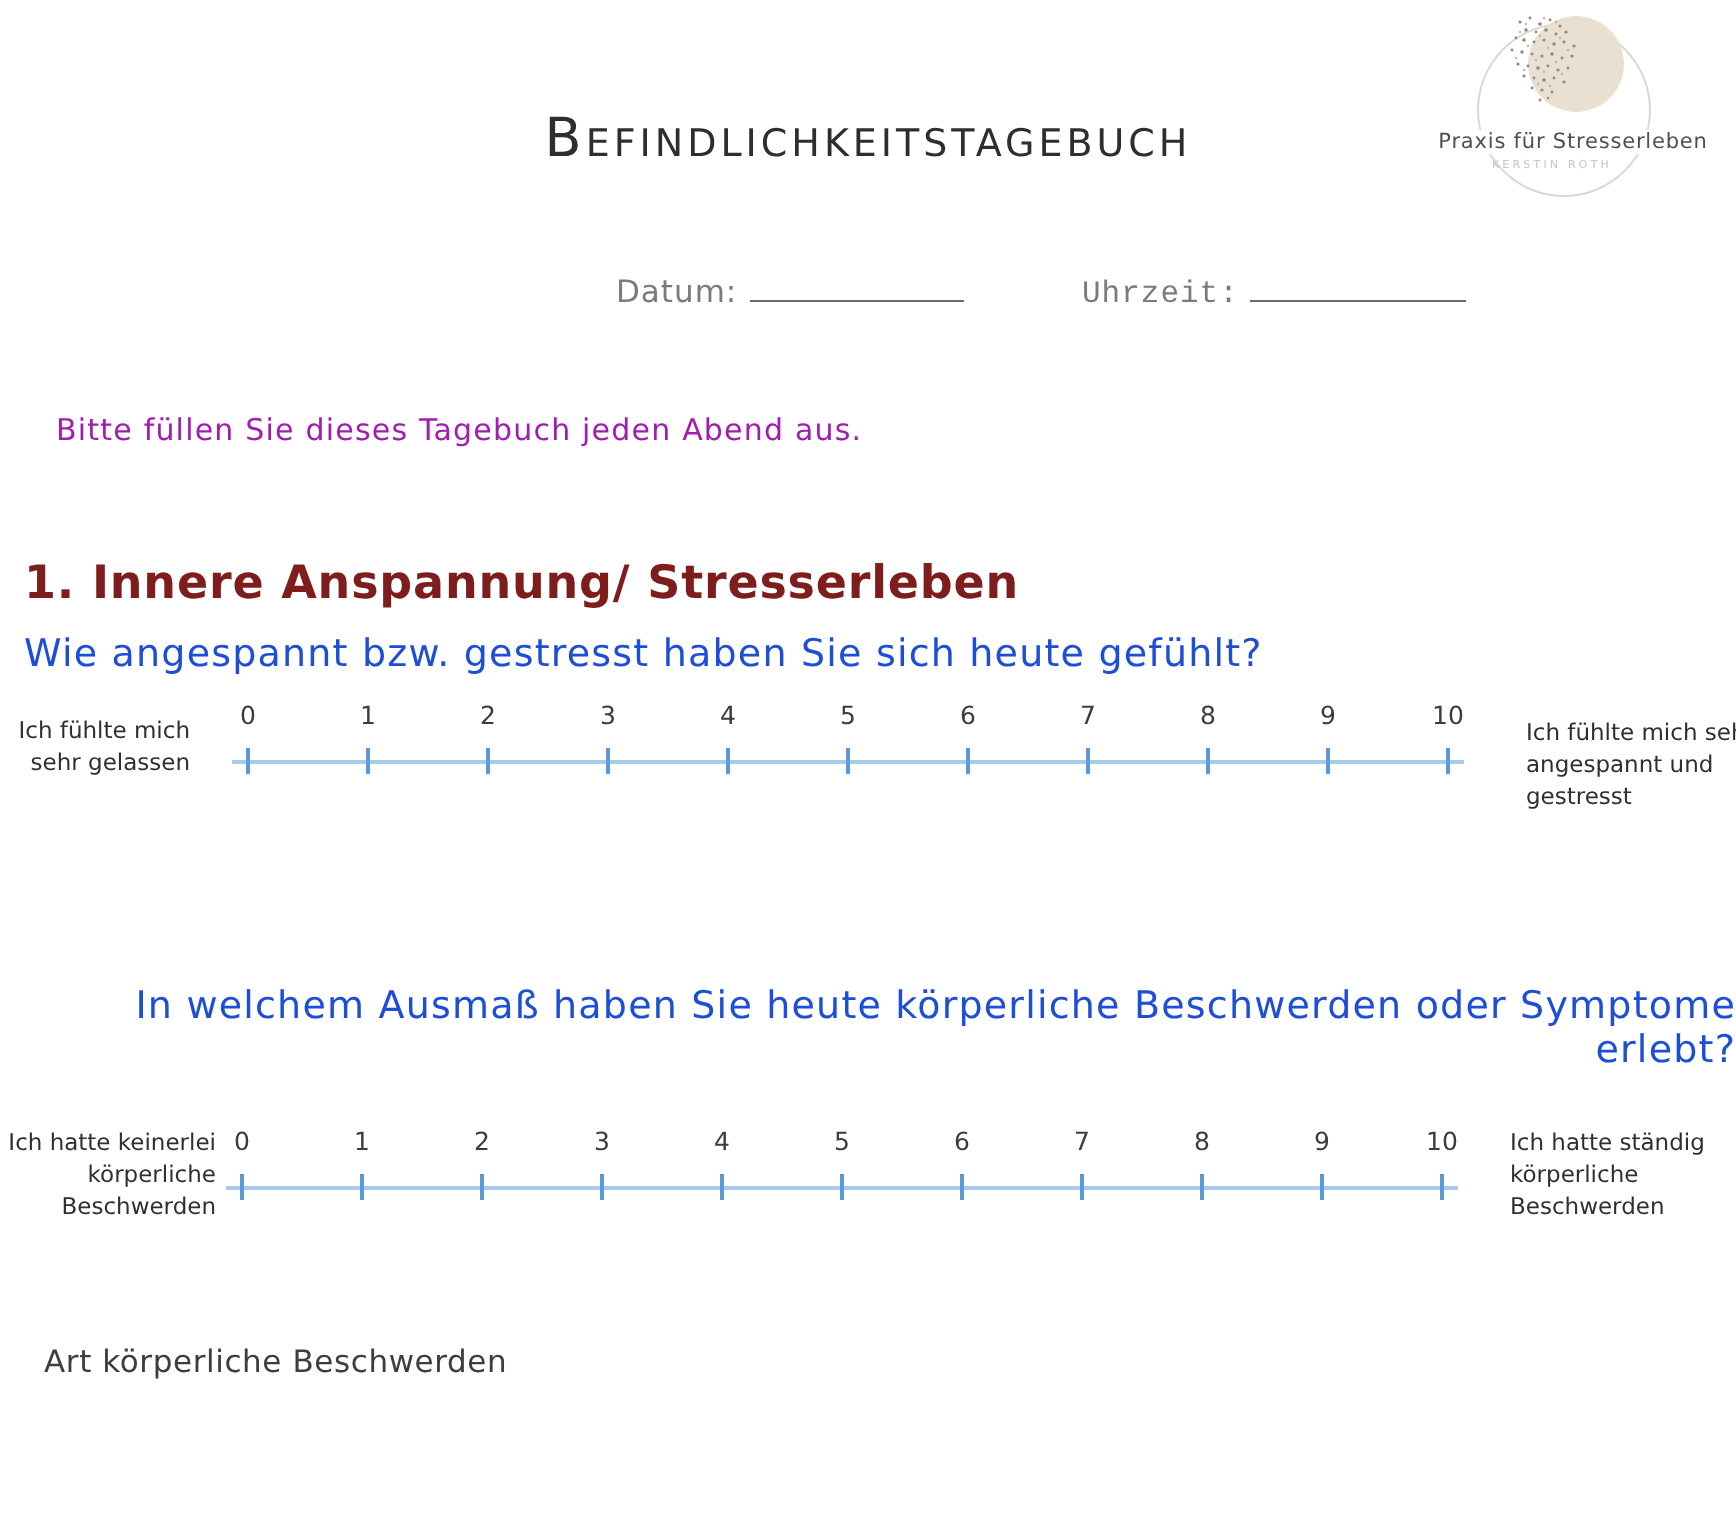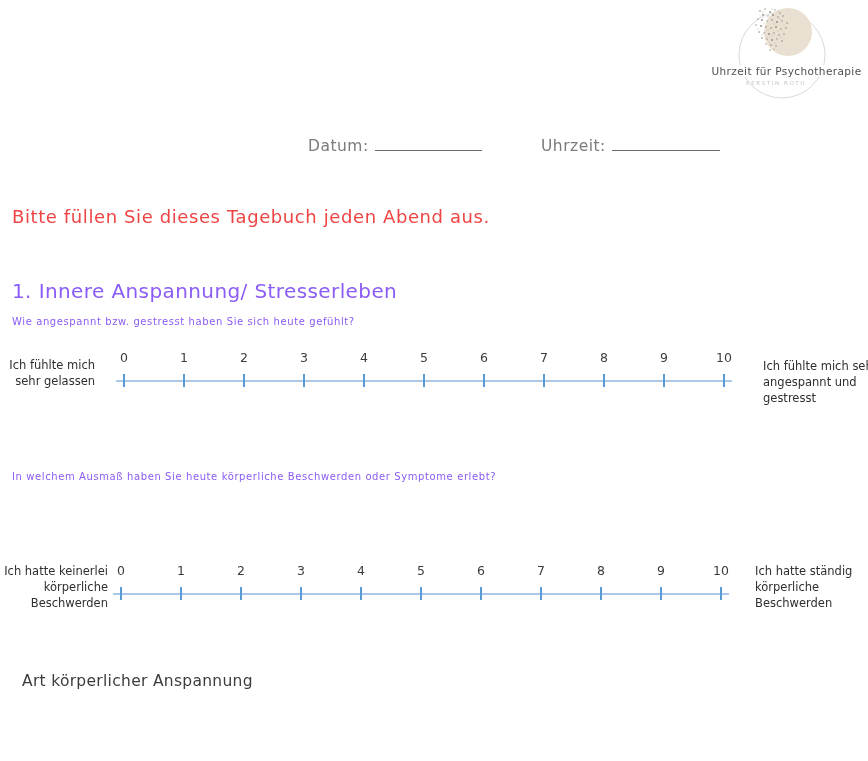--- a/index.html
+++ b/index.html
@@ -198,6 +198,7 @@
     <div class="logo-line2">KERSTIN ROTH</div>
   </div>
 
+  <h1 class="title">Befindlichkeitstagebuch</h1>
 
   <div class="field field-datum">
     <span class="field-label">Datum:</span><span class="blank blank-datum"></span>

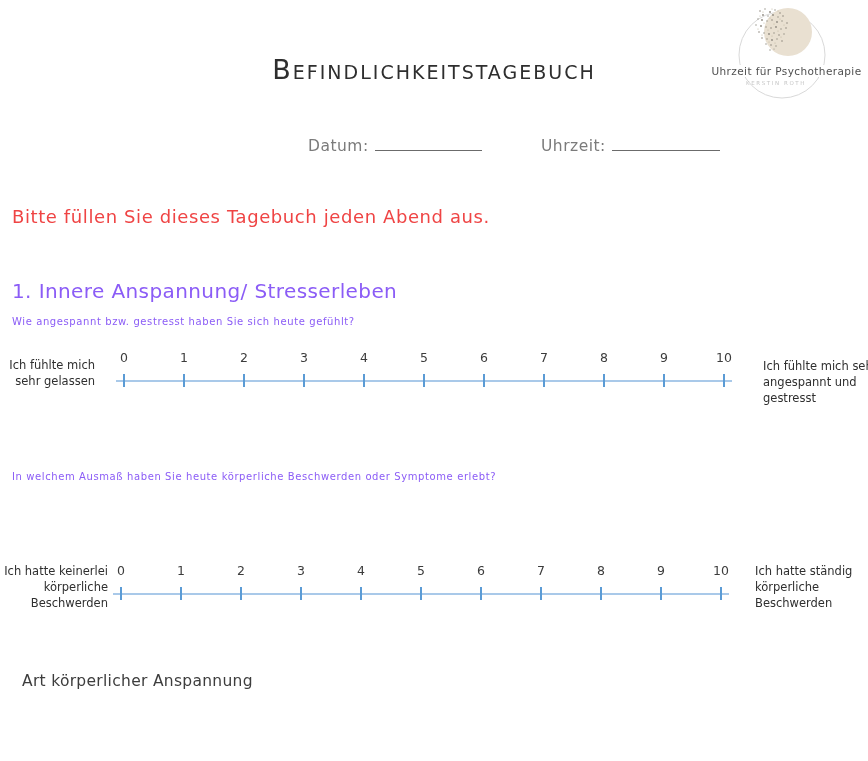--- a/index.html
+++ b/index.html
@@ -194,7 +194,7 @@
           <circle cx="49" cy="38" r="0.6"></circle>
       </g>
     </svg>
-    <div class="logo-line1">Uhrzeit für Psychotherapie</div>
+    <div class="logo-line1">Praxis für Stresserleben</div>
     <div class="logo-line2">KERSTIN ROTH</div>
   </div>
 

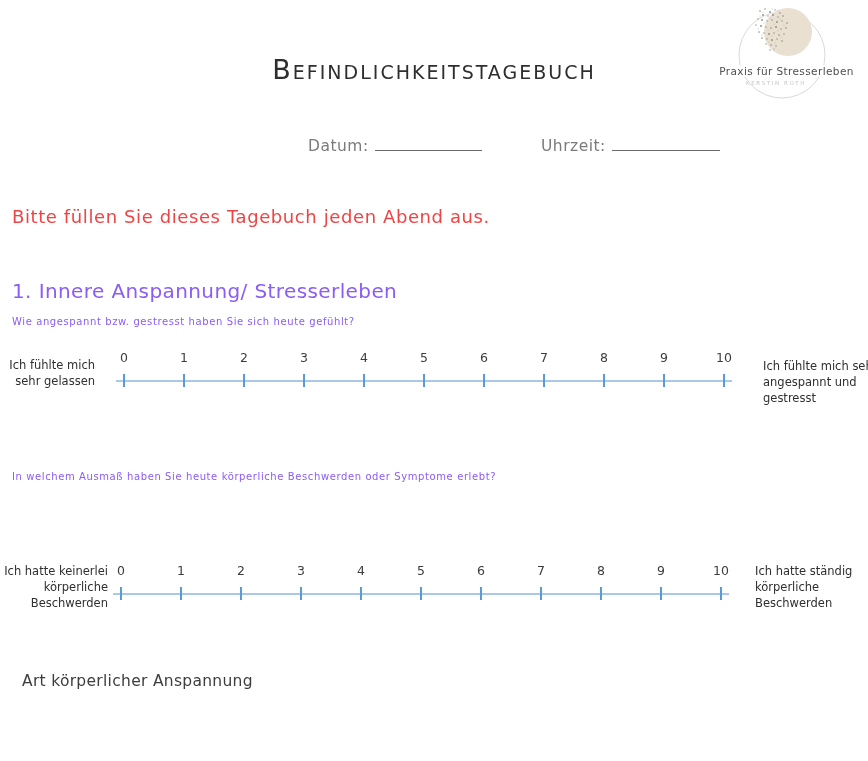--- a/index.html
+++ b/index.html
@@ -59,7 +59,7 @@
   }
   .field-name    { left:12px; }
   .field-datum   { left:308px; }
-  .field-uhrzeit { left:541px; }
+  .field-uhrzeit { left:541px;font-family:Liberation Mono, monospace; }
   .blank-name    { width:183px; }
   .blank-datum   { width:107px; }
   .blank-uhrzeit { width:108px; }

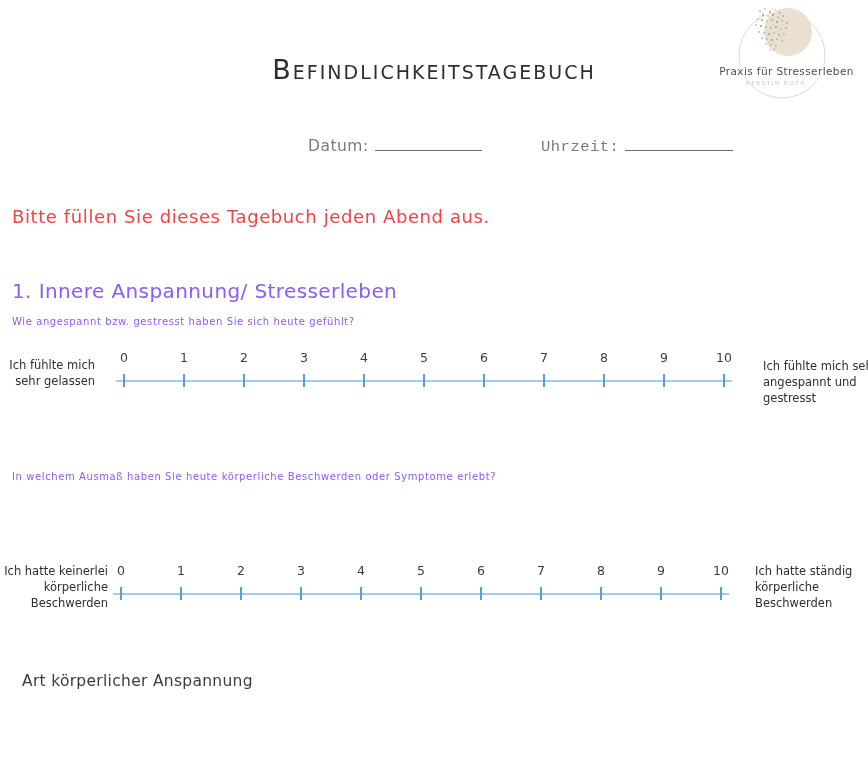--- a/index.html
+++ b/index.html
@@ -65,8 +65,8 @@
   .blank-uhrzeit { width:108px; }
 
   .intro {
-    position:absolute; top:206px; left:12px;
-    font-size:18px; letter-spacing:0.6px; color:#ef4444;
+    position:absolute; top:206px; left:28px;
+    font-size:15px; letter-spacing:0.6px; color:#a21caf;
   }
 
   .section-heading {

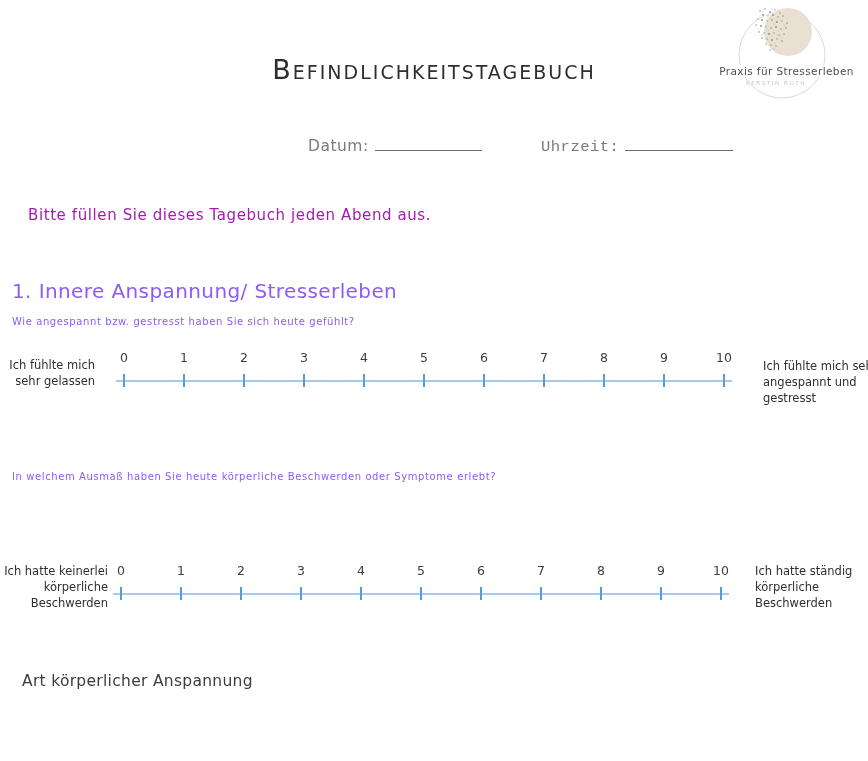--- a/index.html
+++ b/index.html
@@ -71,7 +71,7 @@
 
   .section-heading {
     position:absolute; left:12px;
-    font-size:20px; font-weight:400; letter-spacing:0.4px; color:#8b5cf6;
+    font-size:23px; font-weight:700; letter-spacing:0.4px; color:#7f1d1d;
   }
   .heading-1 { top:279px; }
   .heading-2 { top:451px; }

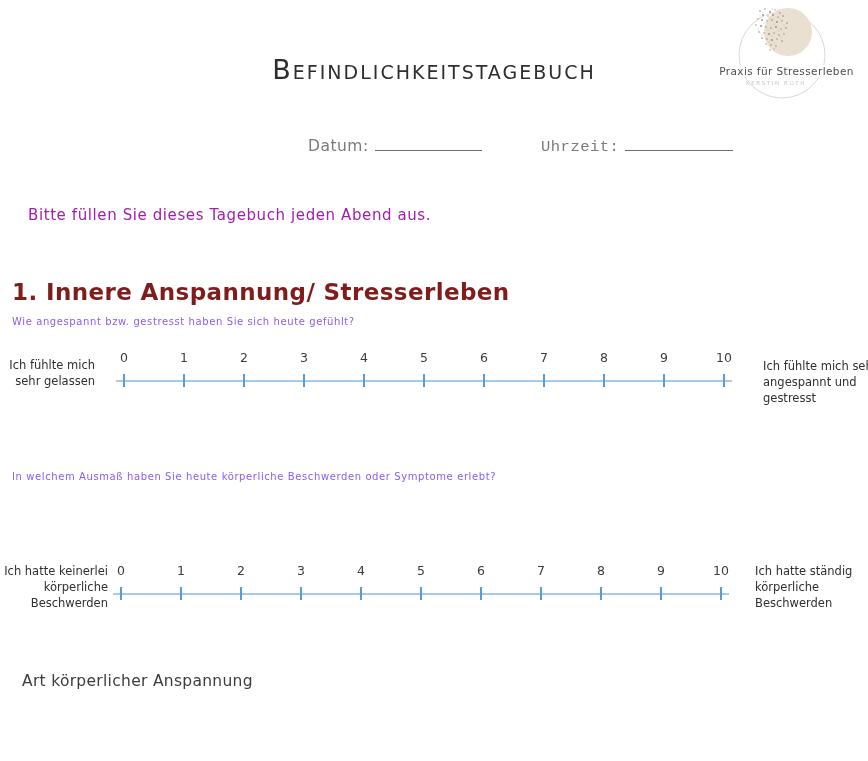--- a/index.html
+++ b/index.html
@@ -78,7 +78,7 @@
 
   .question {
     position:absolute; left:12px;
-    font-size:10px; letter-spacing:0.6px; color:#8b5cf6;
+    font-size:19px; letter-spacing:0.6px; color:#1d4ed8;
   }
   .question-1 { top:316px; }
   .question-2 { top:471px; }

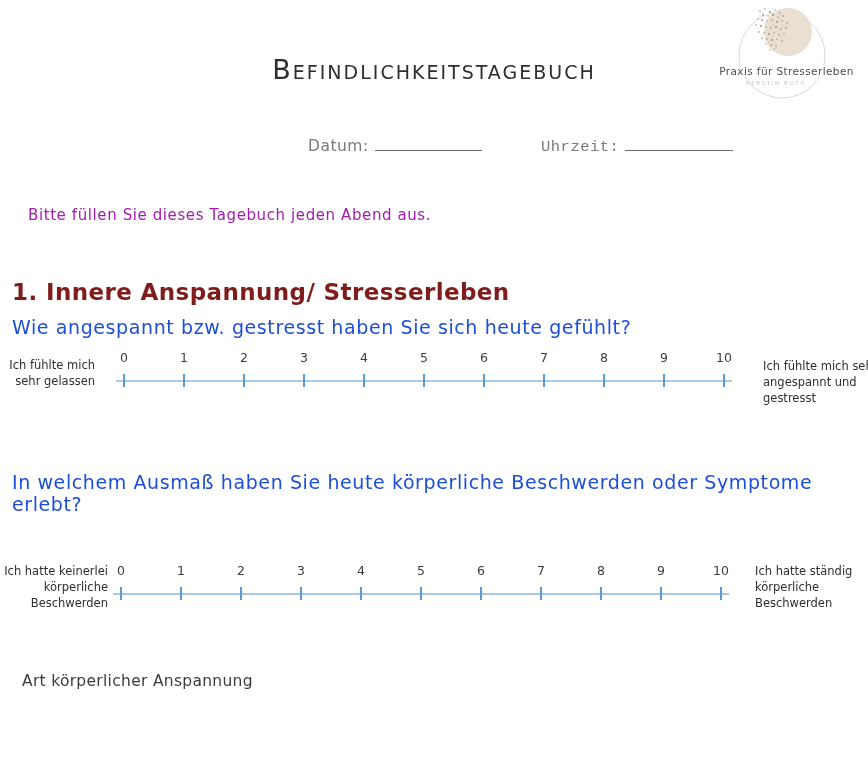--- a/index.html
+++ b/index.html
@@ -81,7 +81,7 @@
     font-size:19px; letter-spacing:0.6px; color:#1d4ed8;
   }
   .question-1 { top:316px; }
-  .question-2 { top:471px; }
+  .question-2 { top:492px;text-align:right; }
 
   
   .scale { position:absolute; width:616px; height:44px; }

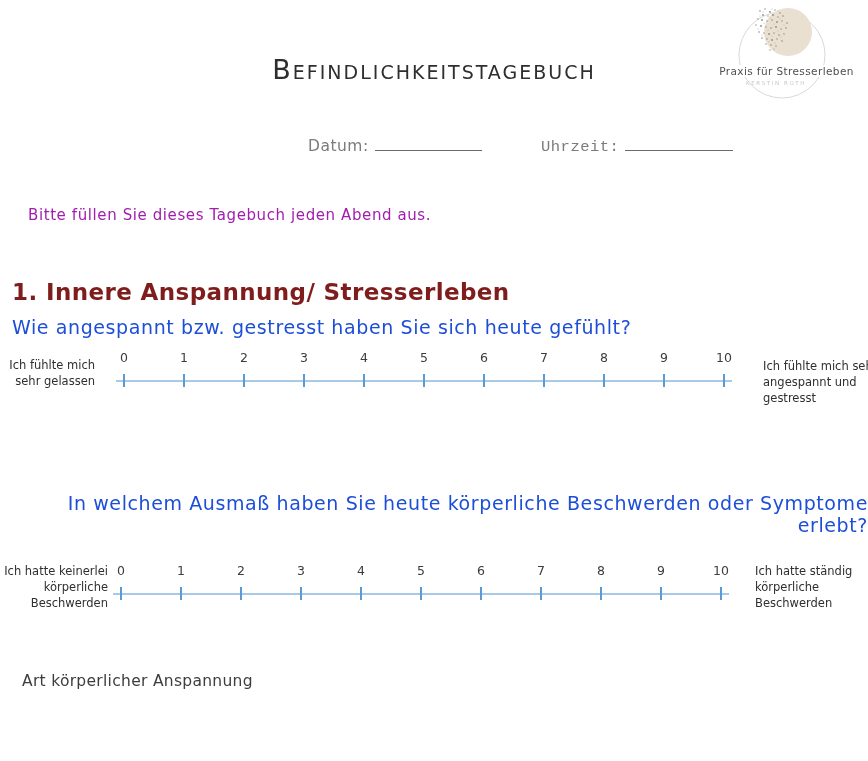--- a/index.html
+++ b/index.html
@@ -285,7 +285,7 @@
 körperliche
 Beschwerden</div>
 
-  <div class="sub-heading">Art körperlicher Anspannung</div>
+  <div class="sub-heading">Art körperliche Beschwerden</div>
 
 </div>
 

